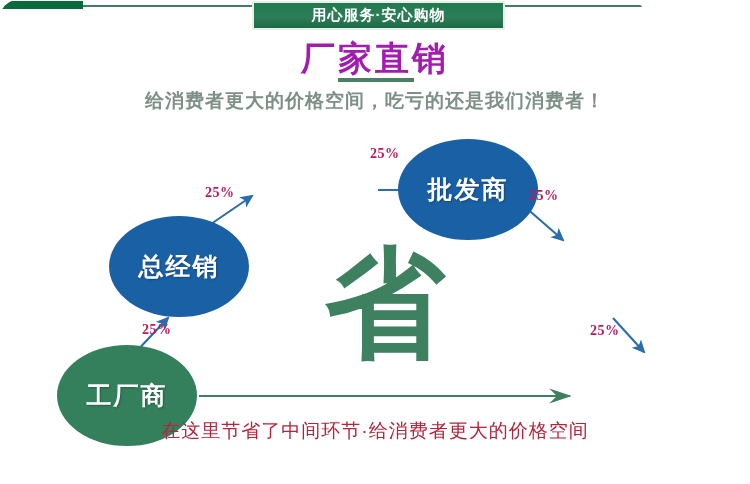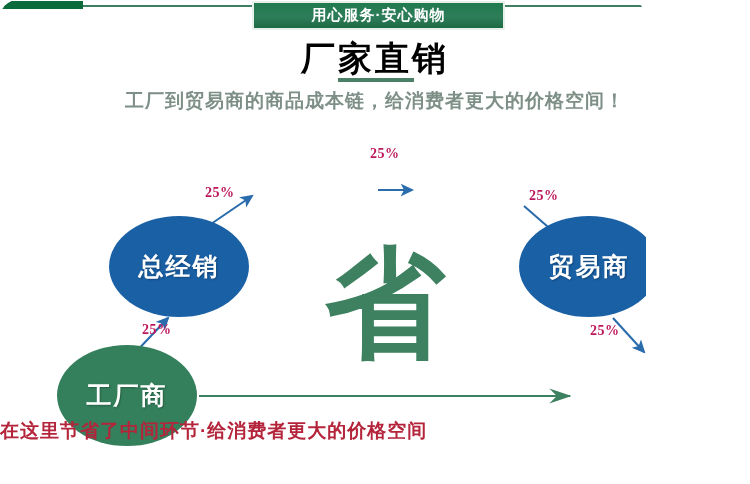--- a/index.html
+++ b/index.html
@@ -66,7 +66,7 @@
     top: 36px;
     width: 750px;
     text-align: center;
-    color: #000000;
+    color: #a21caf;
     font-size: 34px;
     font-weight: bold;
     letter-spacing: 3px;

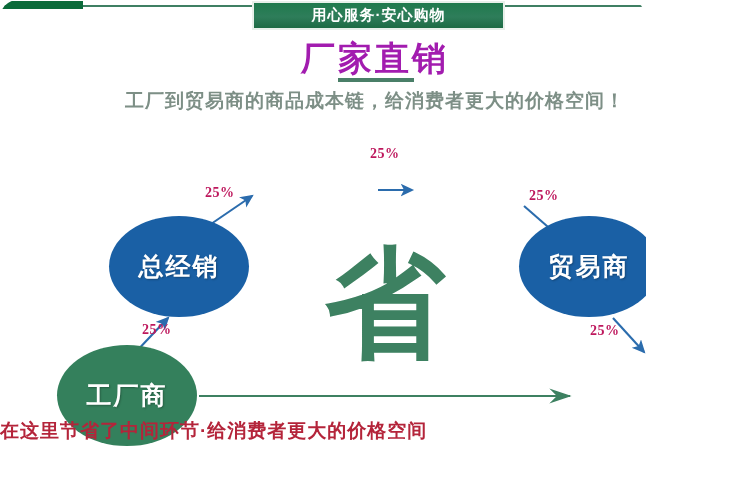--- a/index.html
+++ b/index.html
@@ -178,7 +178,7 @@
 
   <div class="main-title">厂家直销</div>
   <div class="title-underline"></div>
-  <div class="subtitle">工厂到贸易商的商品成本链，给消费者更大的价格空间！</div>
+  <div class="subtitle">给消费者更大的价格空间，吃亏的还是我们消费者！</div>
 
   <svg class="arrow-layer" viewBox="0 0 750 484" xmlns="http://www.w3.org/2000/svg">
     <defs>

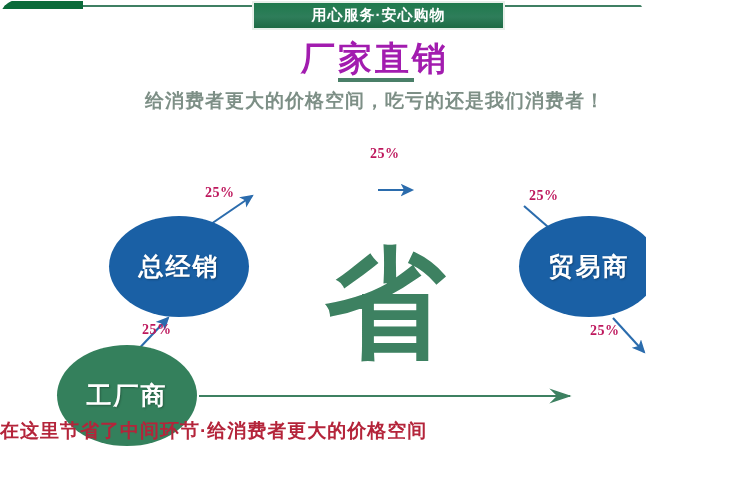--- a/index.html
+++ b/index.html
@@ -209,6 +209,9 @@
   <div id="node-general" class="node blue">
     <span>总经销</span>
   </div>
+  <div id="node-wholesale" class="node blue">
+    <span>批发商</span>
+  </div>
   <div id="node-trader" class="node blue">
     <span>贸易商</span>
   </div>

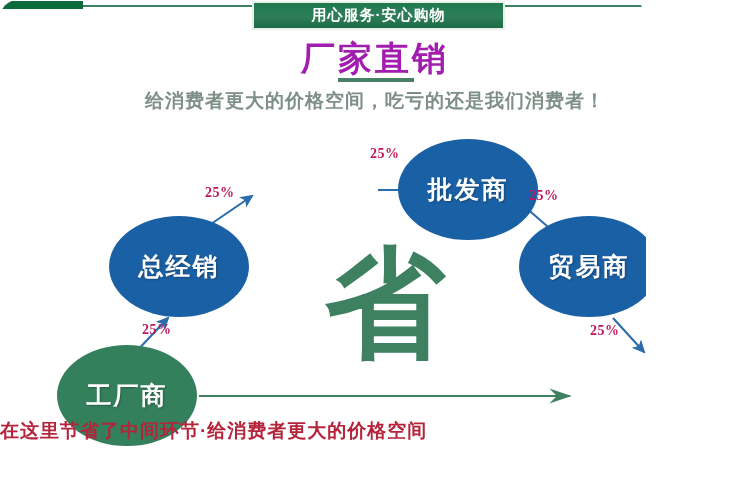--- a/index.html
+++ b/index.html
@@ -212,9 +212,6 @@
   <div id="node-wholesale" class="node blue">
     <span>批发商</span>
   </div>
-  <div id="node-trader" class="node blue">
-    <span>贸易商</span>
-  </div>
 
   <div class="center-glyph">省</div>
 

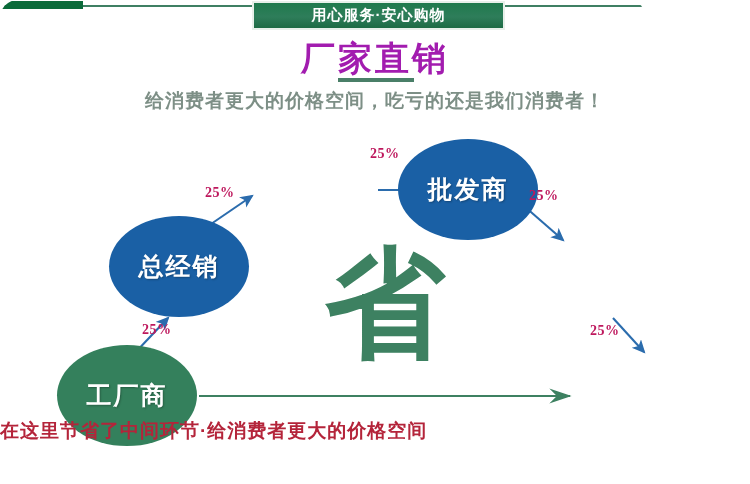--- a/index.html
+++ b/index.html
@@ -157,9 +157,10 @@
     left: 0;
     top: 418px;
     width: 750px;
+    text-align: center;
     color: #b4243a;
     font-size: 19px;
-    font-weight: bold;
+    font-weight: normal;
     letter-spacing: 1px;
   }
 </style>

